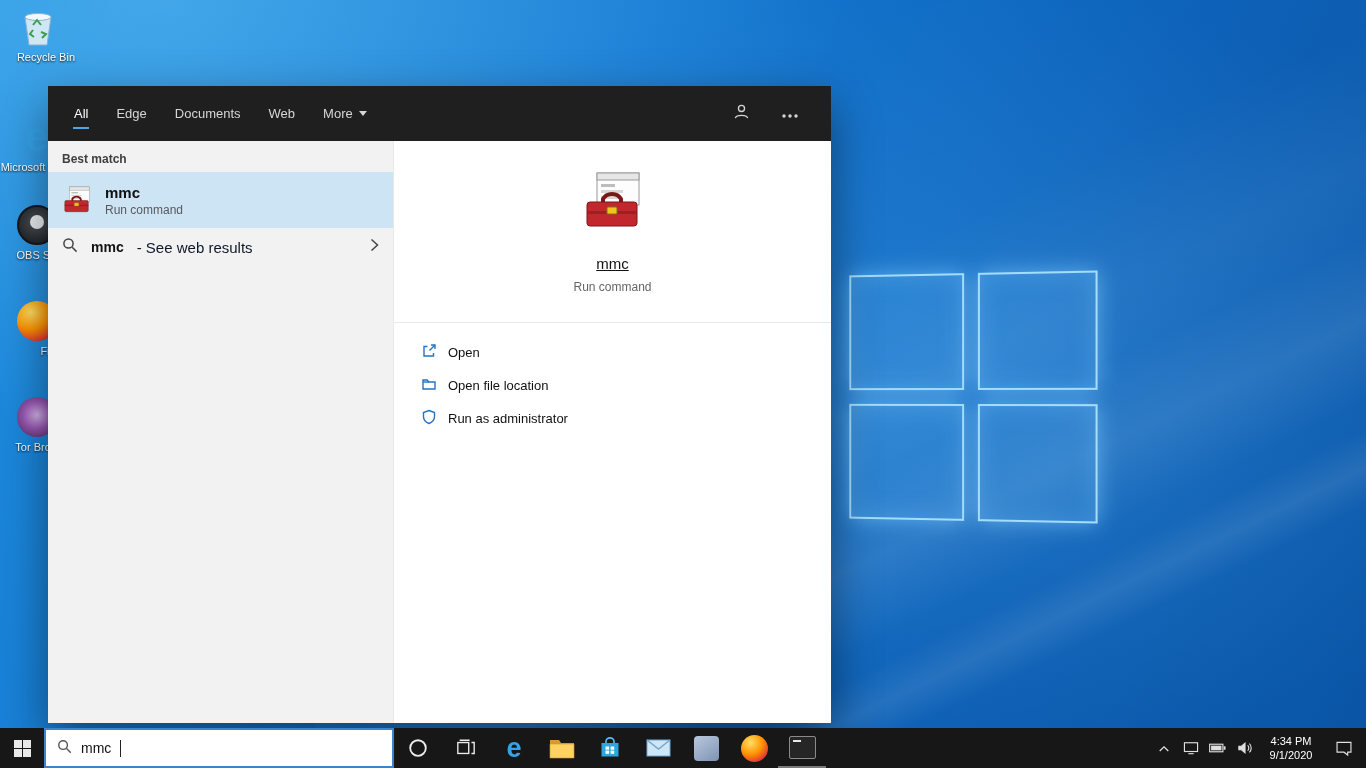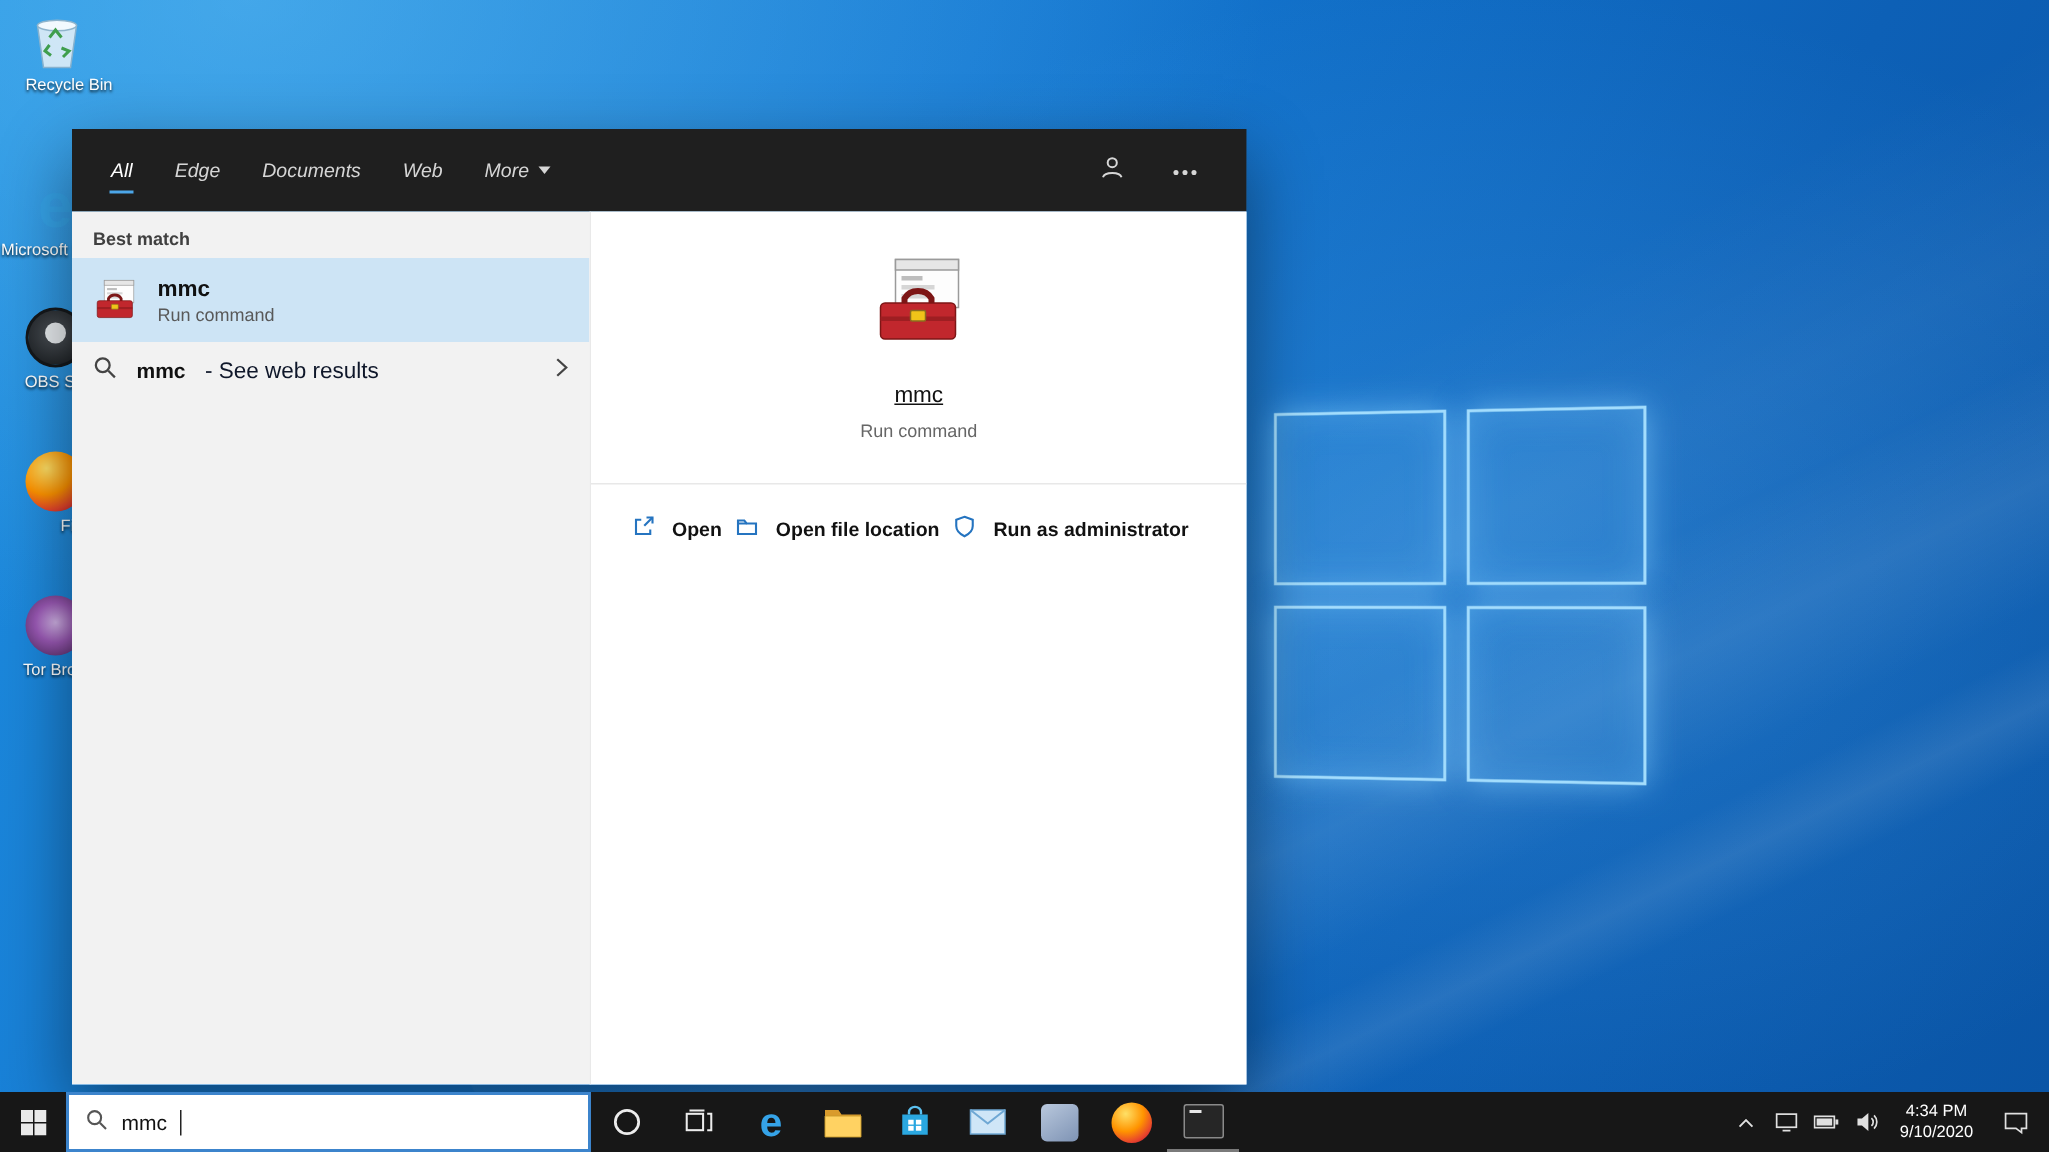--- a/index.html
+++ b/index.html
@@ -47,7 +47,7 @@
     display:flex; flex-direction:column; box-shadow:0 18px 45px rgba(0,0,0,.45); }
   .sp-header { height:55px; background:#1f1f1f; display:flex; align-items:center; padding:0 12px; flex:none; }
   .sp-tab { padding:0 14px; height:100%; display:flex; align-items:center; gap:6px; color:#d6d6d6;
-    font-size:13px; position:relative; cursor:default;font-style:italic; }
+    font-size:13px; position:relative; cursor:default; }
   .sp-tab.active { color:#fff; }
   .sp-tab.active::after { content:""; position:absolute; left:13px; right:13px; bottom:12px; height:2px; background:#4ca6e8; }
   .caret-down { width:0; height:0; border-left:4px solid transparent; border-right:4px solid transparent; border-top:5px solid #d6d6d6; }

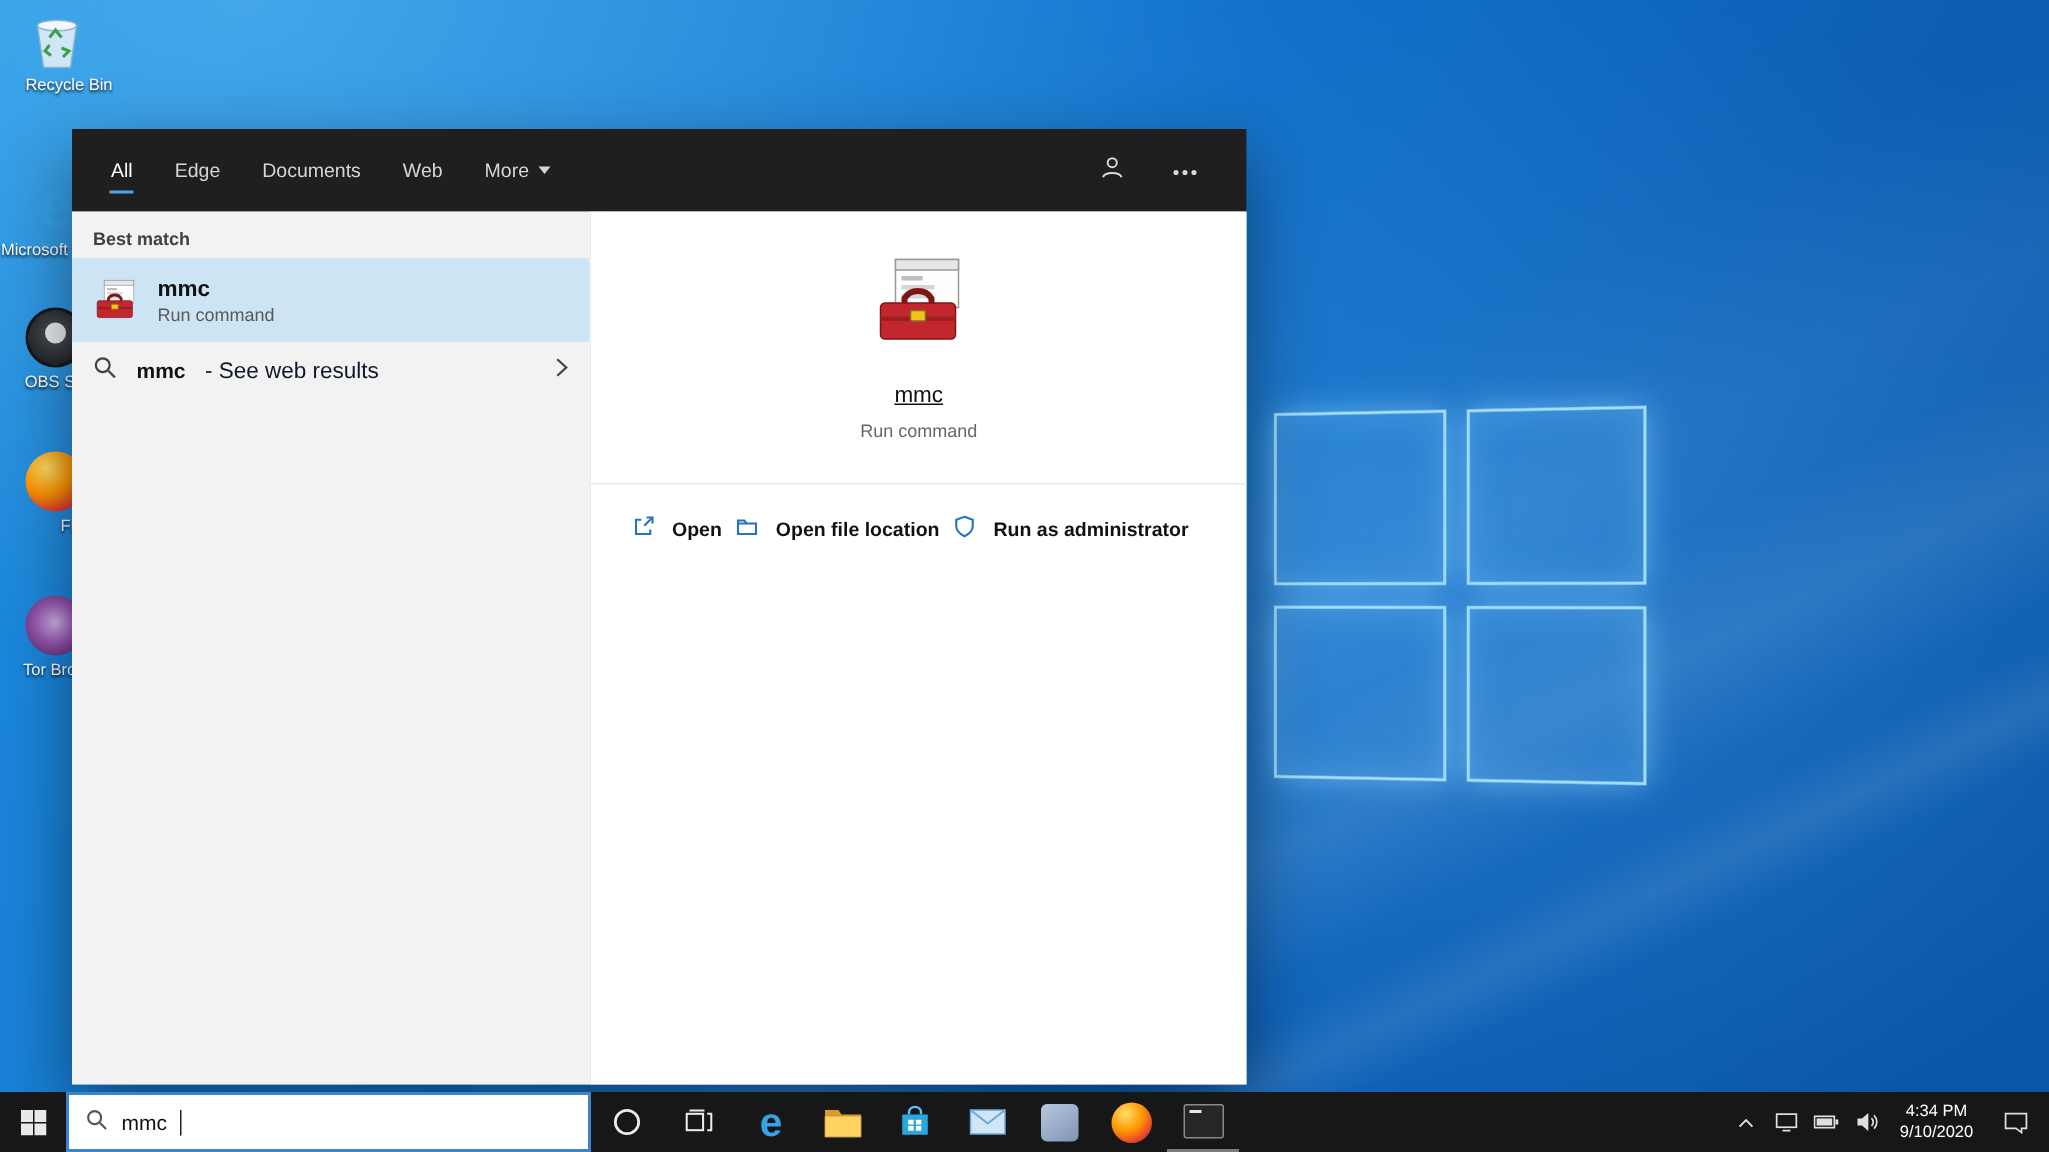--- a/index.html
+++ b/index.html
@@ -71,7 +71,7 @@
   .pv-title { margin-top:22px; font-size:15px; color:#111; text-decoration:underline; cursor:pointer; }
   .pv-sub { margin-top:8px; font-size:12px; color:#666; }
   .pv-divider { width:100%; height:1px; background:#e8e8e8; margin-top:28px; }
-  .pv-actions { align-self:stretch; padding:17px 0 0 27px; display:flex; flex-direction:row; gap:9px;font-weight:bold; }
+  .pv-actions { align-self:stretch; padding:17px 0 0 27px; display:flex; flex-direction:column; gap:9px; }
   .pv-action { display:flex; align-items:center; gap:11px; height:24px; font-size:13px; color:#111; cursor:default; }
 
   

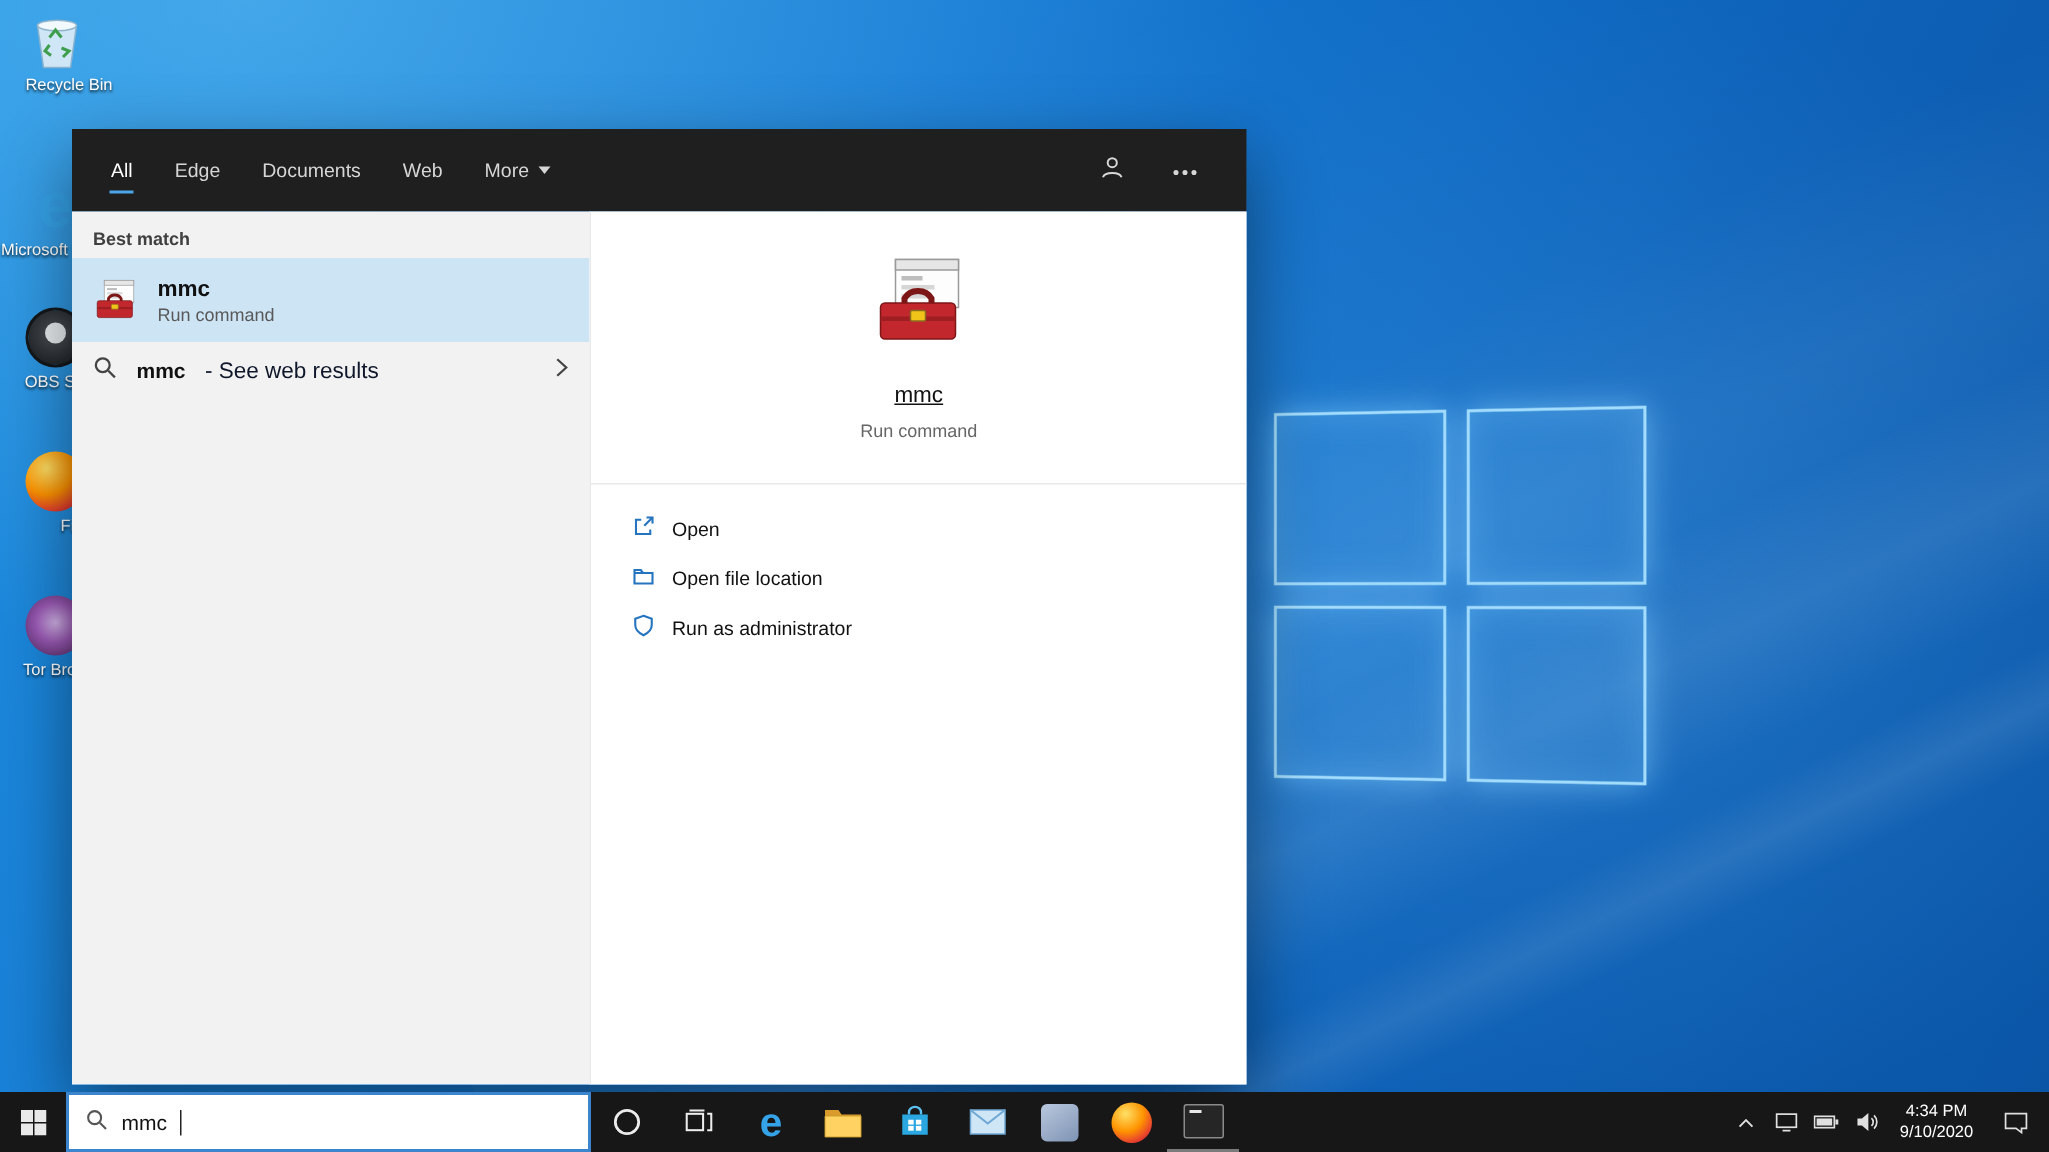--- a/index.html
+++ b/index.html
@@ -382,7 +382,7 @@
     </div>
     <div class="clock">
       <div>4:34 PM</div>
-      <div>9/10/2020</div>
+      <div>9/1/2020</div>
     </div>
     <div class="tray-item action-center">
       <svg width="18" height="17" viewBox="0 0 22 20" fill="none" stroke="#e0e0e0" stroke-width="1.4">

